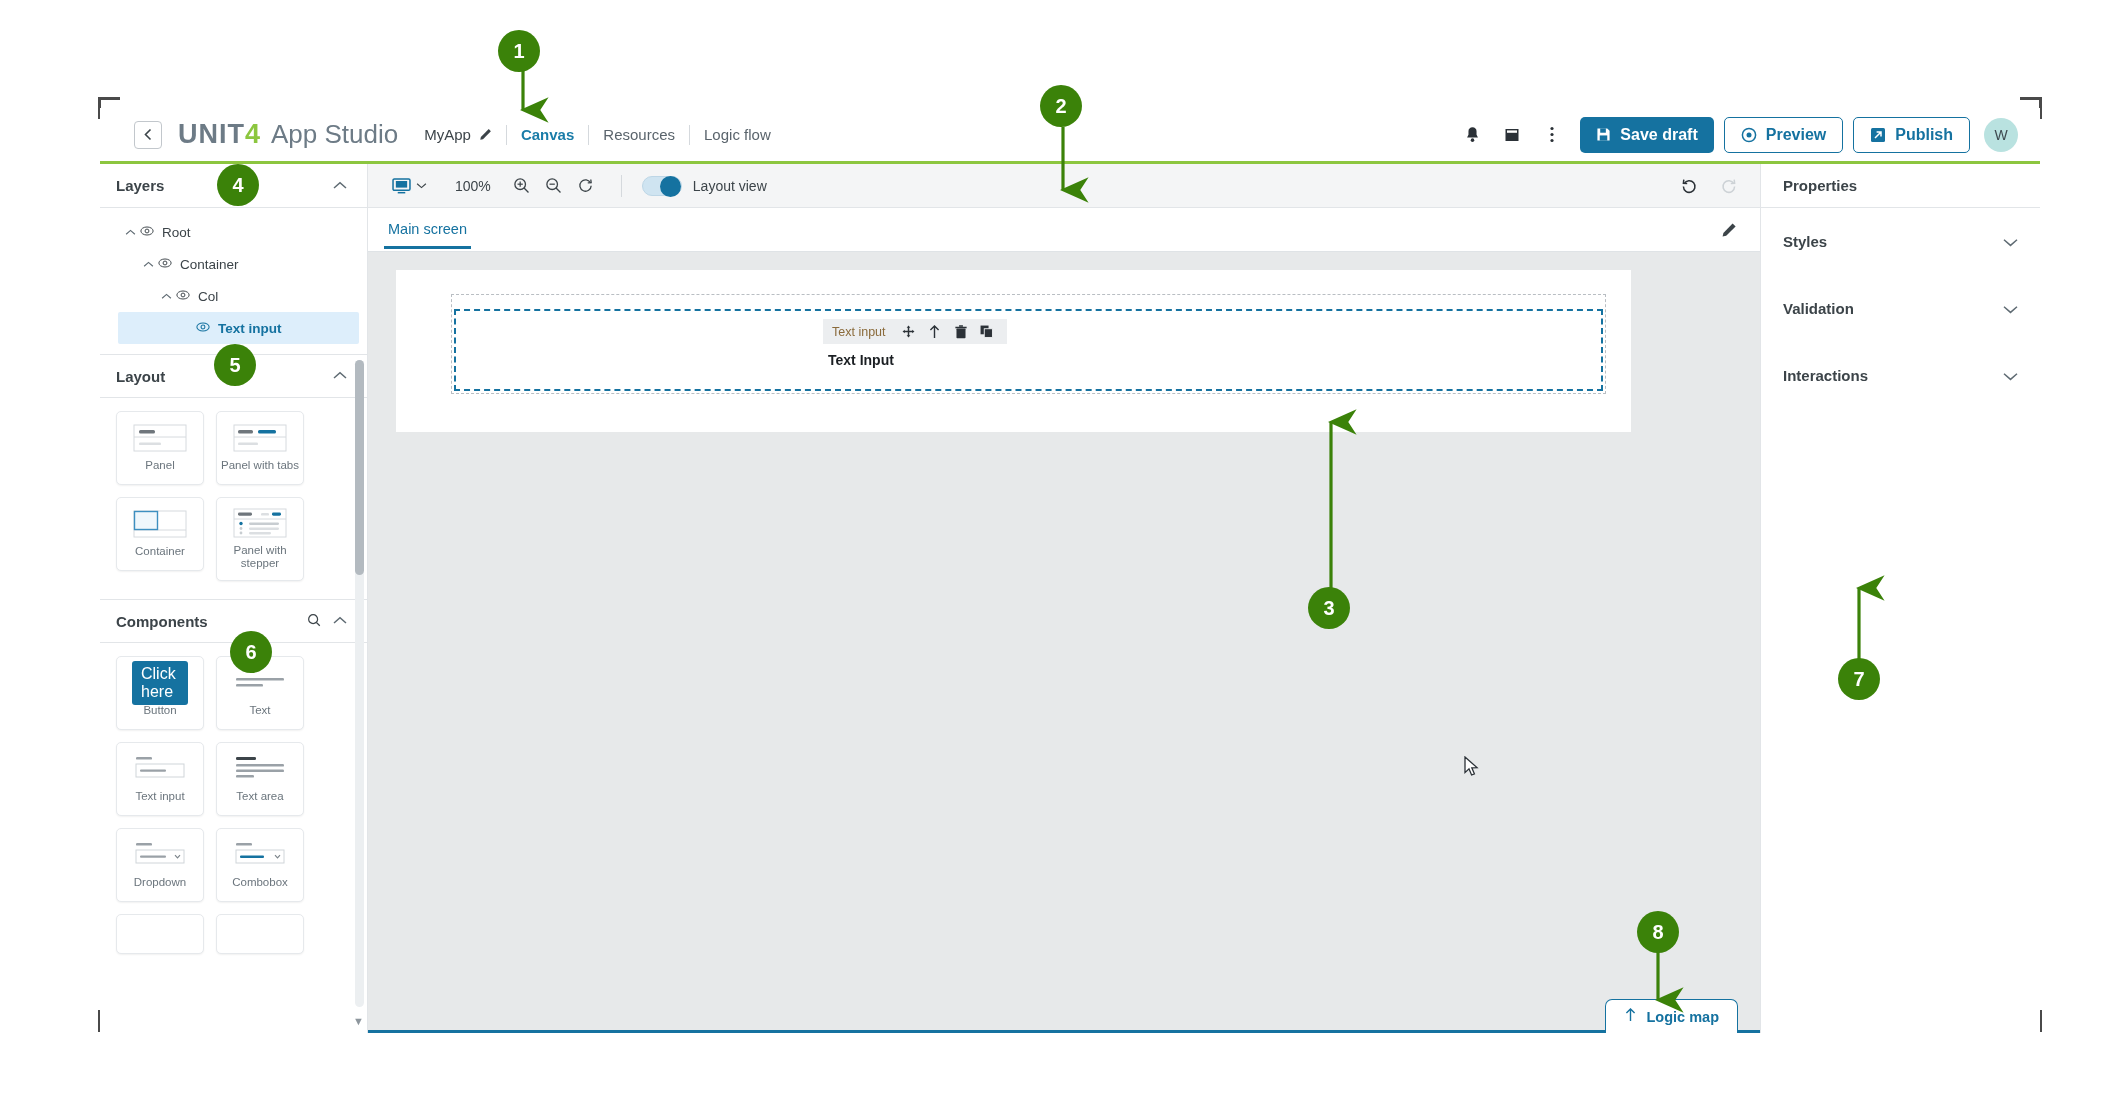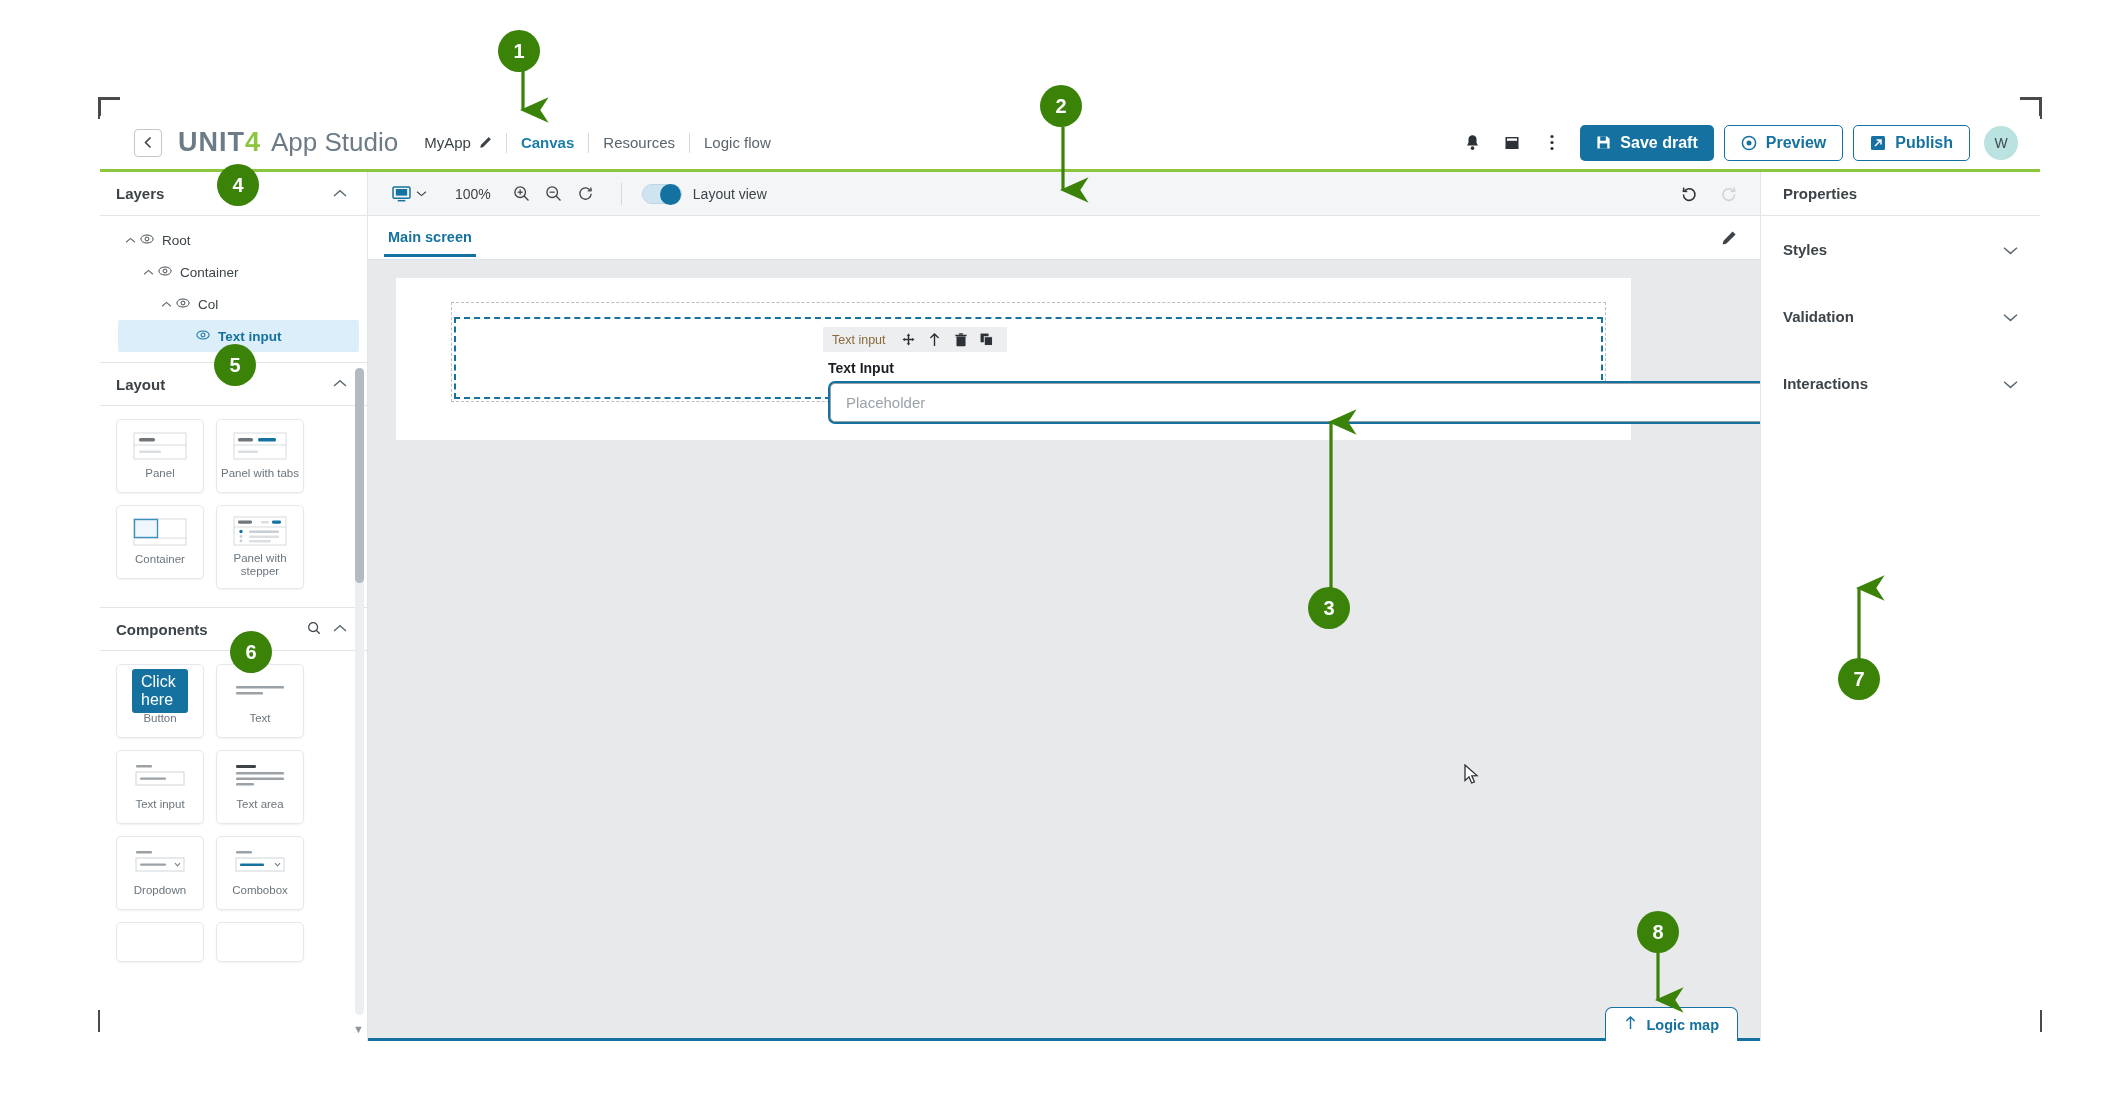--- a/index.html
+++ b/index.html
@@ -21,7 +21,7 @@
 
   
   #app {
-    position: absolute; left: 100px; top: 116px;
+    position: absolute; left: 100px; top: 108px;
     width: 1940px; height: 925px;
     background: #fca5a5;
     overflow: hidden;

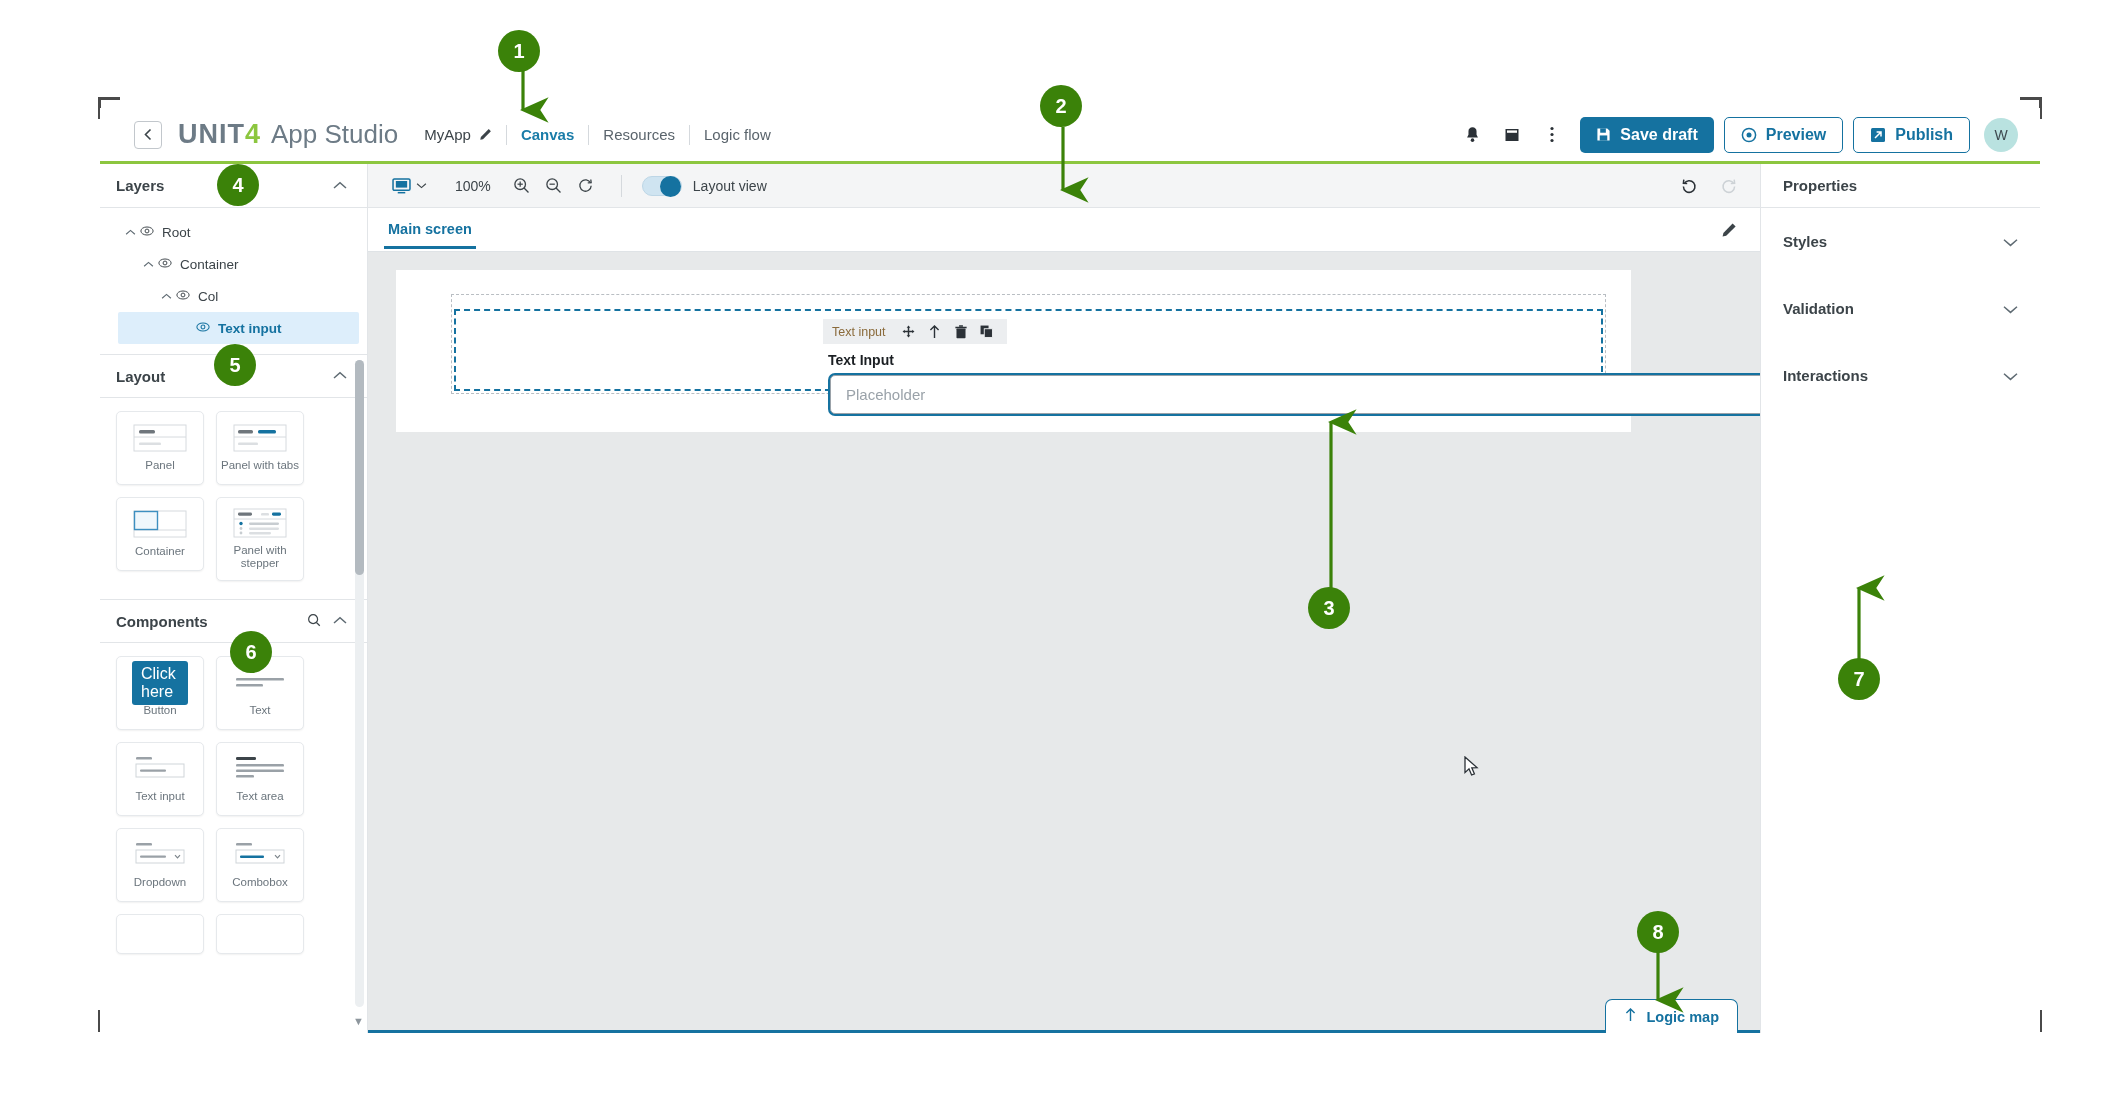--- a/index.html
+++ b/index.html
@@ -129,7 +129,7 @@
     display: flex; align-items: center; padding: 0 16px; position: relative;
   }
   .screen-tab {
-    font-size: 14.5px; color: #1572a0; font-weight: 700; padding: 11px 4px 9px 4px;
+    font-size: 14.5px; color: #1572a0; font-weight: 400; padding: 11px 4px 9px 4px;
     border-bottom: 3px solid #1572a0; cursor: pointer;
   }
   .tab-pencil { margin-left: auto; width: 30px; height: 30px; display: flex; align-items: center; justify-content: center; color: #3c4449; cursor: pointer; }

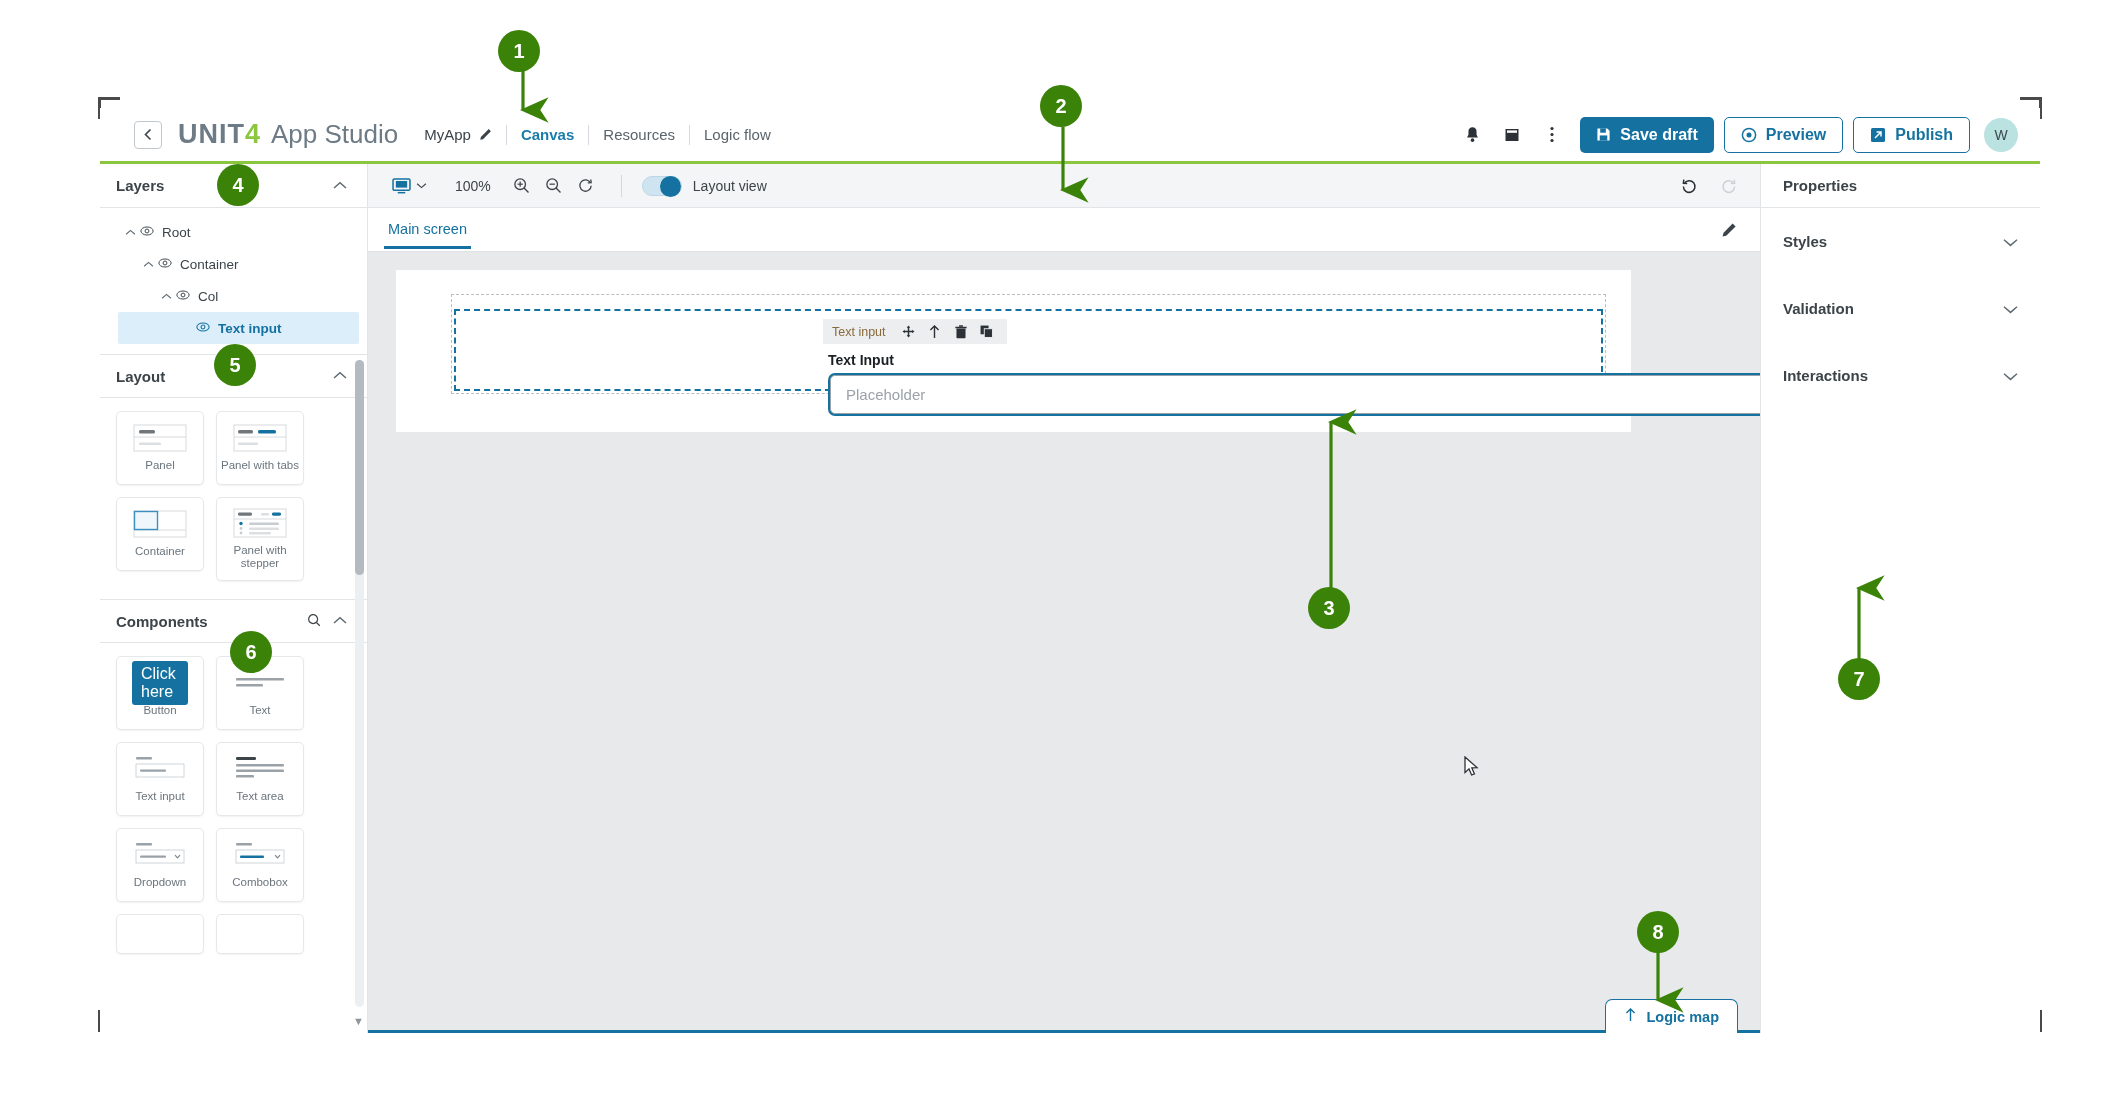--- a/index.html
+++ b/index.html
@@ -590,9 +590,6 @@
           </div>
 
           <div class="ti-label" style="left:460px; top:100px;">Text Input</div>
-          <div class="ti-box" style="left:462px; top:123px;">
-            <span class="ti-ph">Placeholder</span>
-          </div>
 
           <div class="cursor" style="left:1096px; top:504px;">
             <svg width="15" height="22" viewBox="0 0 15 22">

